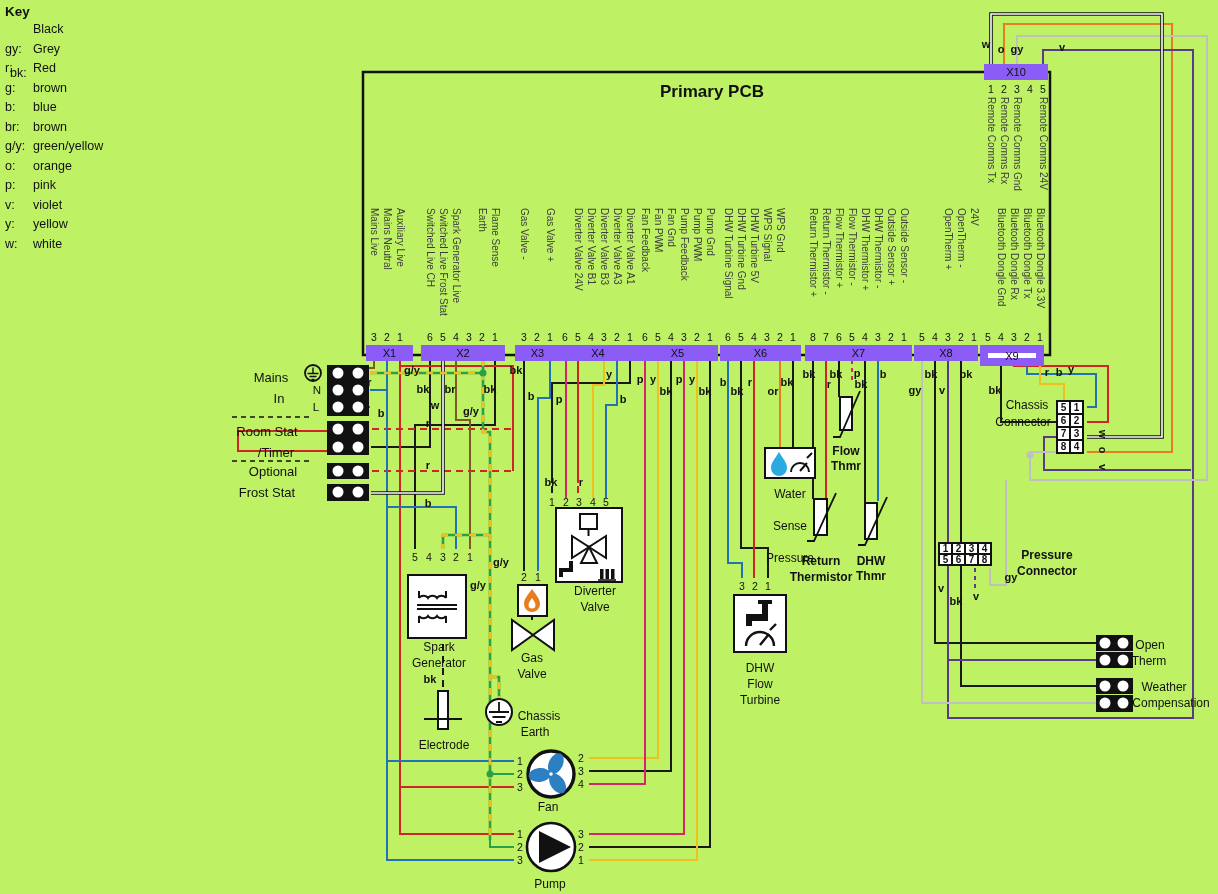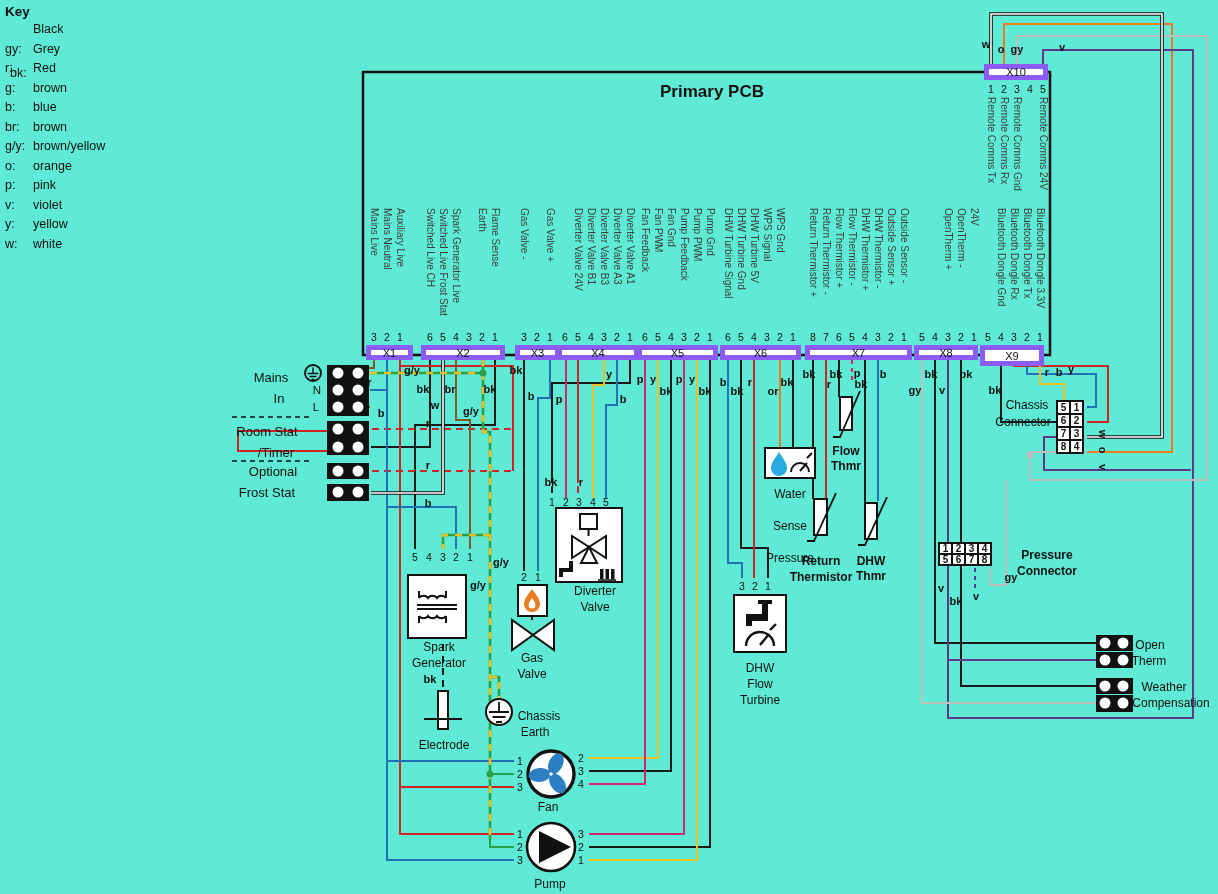--- a/index.html
+++ b/index.html
@@ -3,7 +3,7 @@
 <meta charset="utf-8">
 <style>
   html,body{margin:0;padding:0;background:#fff;}
-  .stage{position:relative;width:1218px;height:894px;background:#5eead4;overflow:hidden;
+  .stage{position:relative;width:1218px;height:894px;background:#bef264;overflow:hidden;
          font-family:"Liberation Sans","DejaVu Sans",sans-serif;color:#111;}
   svg{position:absolute;left:0;top:0;}
   .txt{position:absolute;transform:translate(-50%,-50%);white-space:nowrap;color:#111;}

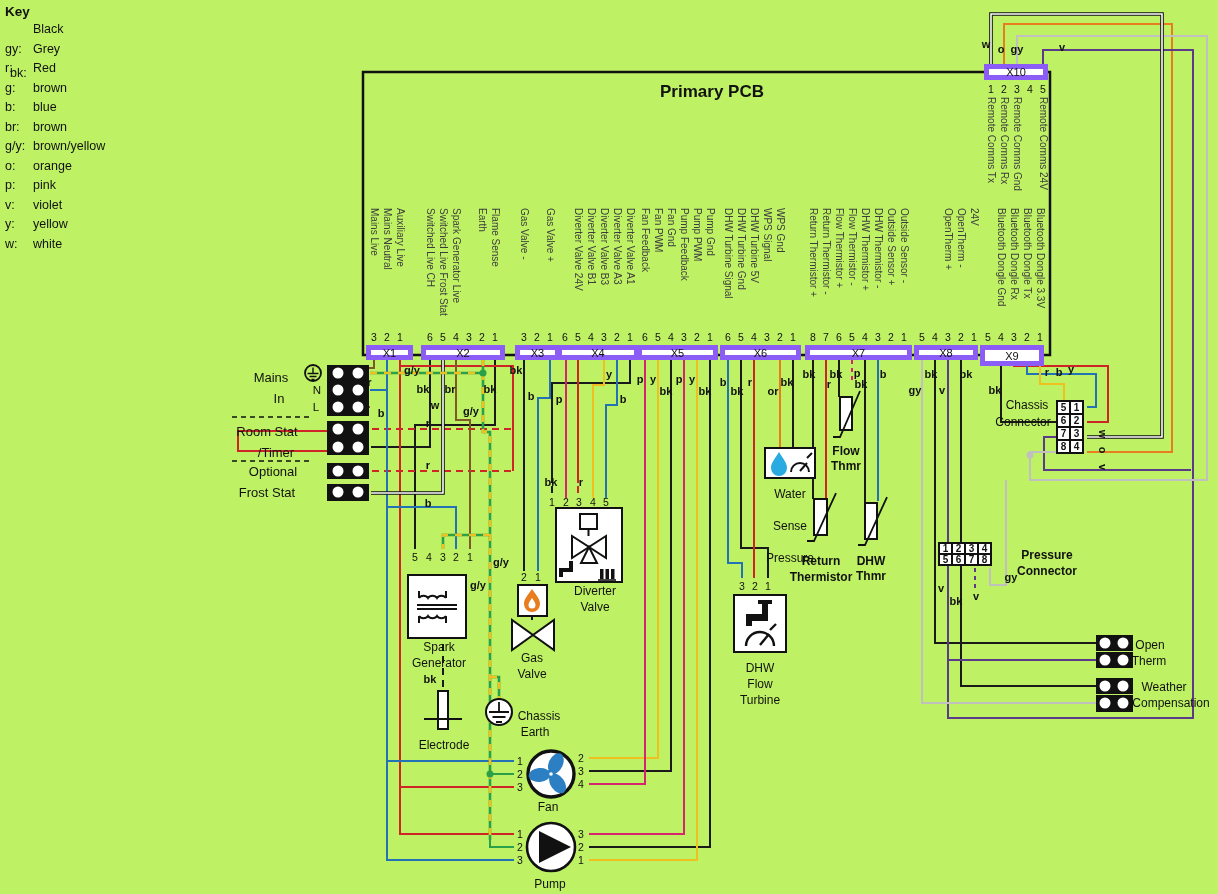--- a/index.html
+++ b/index.html
@@ -15,7 +15,7 @@
   .sl{font-size:11.5px;}
   .rot90{transform:translate(-50%,-50%) rotate(90deg);}
   .pcb-title{position:absolute;transform:translate(-50%,-50%);font-size:17px;font-weight:bold;white-space:nowrap;}
-  .conn-box{position:absolute;background:#fff;border:5px solid #8b5cf6;display:flex;align-items:center;justify-content:center;font-size:11px;box-sizing:border-box;}
+  .conn-box{position:absolute;background:#fff;border:8px solid #8b5cf6;display:flex;align-items:center;justify-content:center;font-size:11px;box-sizing:border-box;}
   .vlabel{position:absolute;font-size:10px;color:#3d3d3d;white-space:nowrap;height:12px;line-height:12px;transform-origin:0 0;transform:rotate(90deg);}
   .cell{position:absolute;background:#fff;border:2px solid #111;box-sizing:border-box;display:flex;align-items:center;justify-content:center;font-size:10px;font-weight:bold;}
   .key-title{position:absolute;font-size:13.5px;font-weight:bold;}

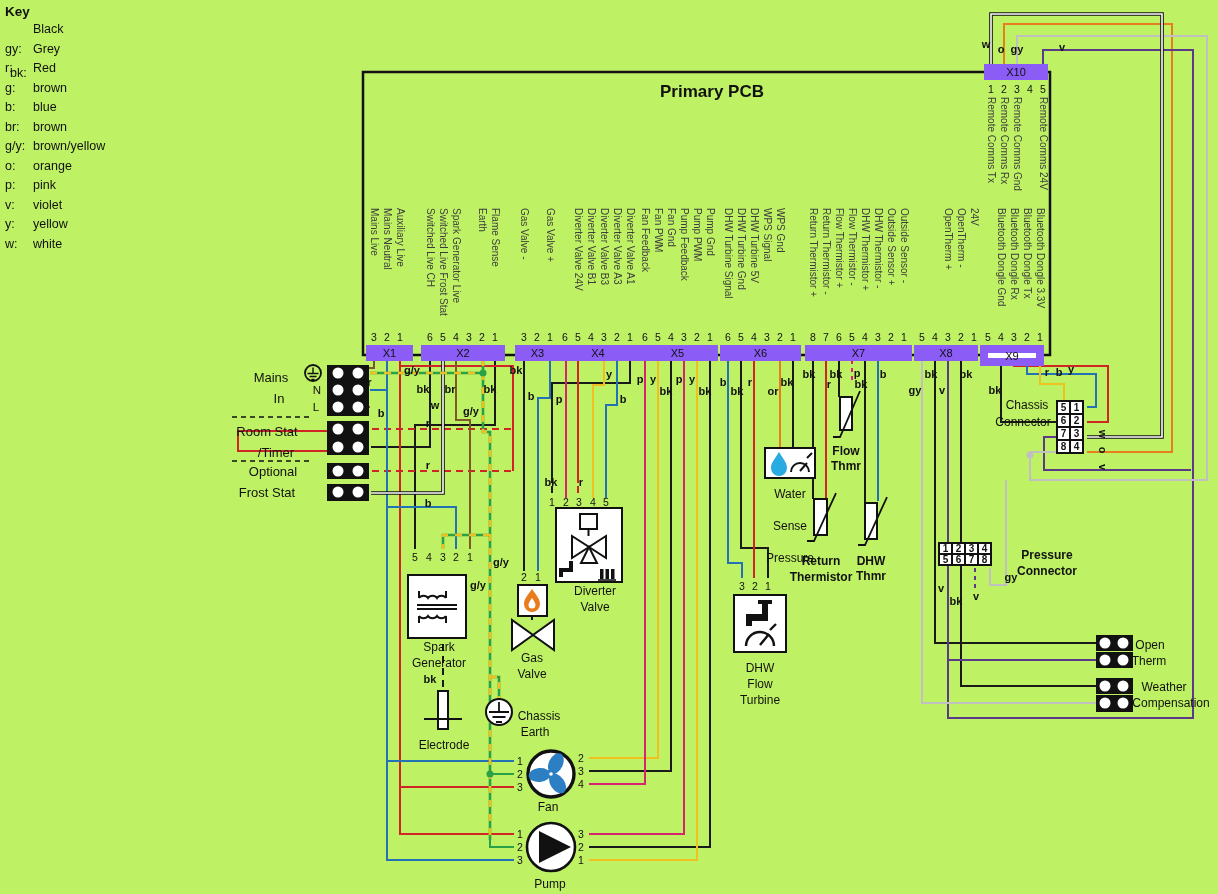--- a/index.html
+++ b/index.html
@@ -312,7 +312,7 @@
       <div class="key-code" style="left: 5px; top: 119.5px;">br:</div>
       <div class="key-name" style="left: 33px; top: 119.5px;">brown</div>
       <div class="key-code" style="left: 5px; top: 139px;">g/y:</div>
-      <div class="key-name" style="left: 33px; top: 139px;">brown/yellow</div>
+      <div class="key-name" style="left: 33px; top: 139px;">green/yellow</div>
       <div class="key-code" style="left: 5px; top: 158.5px;">o:</div>
       <div class="key-name" style="left: 33px; top: 158.5px;">orange</div>
       <div class="key-code" style="left: 5px; top: 178px;">p:</div>

